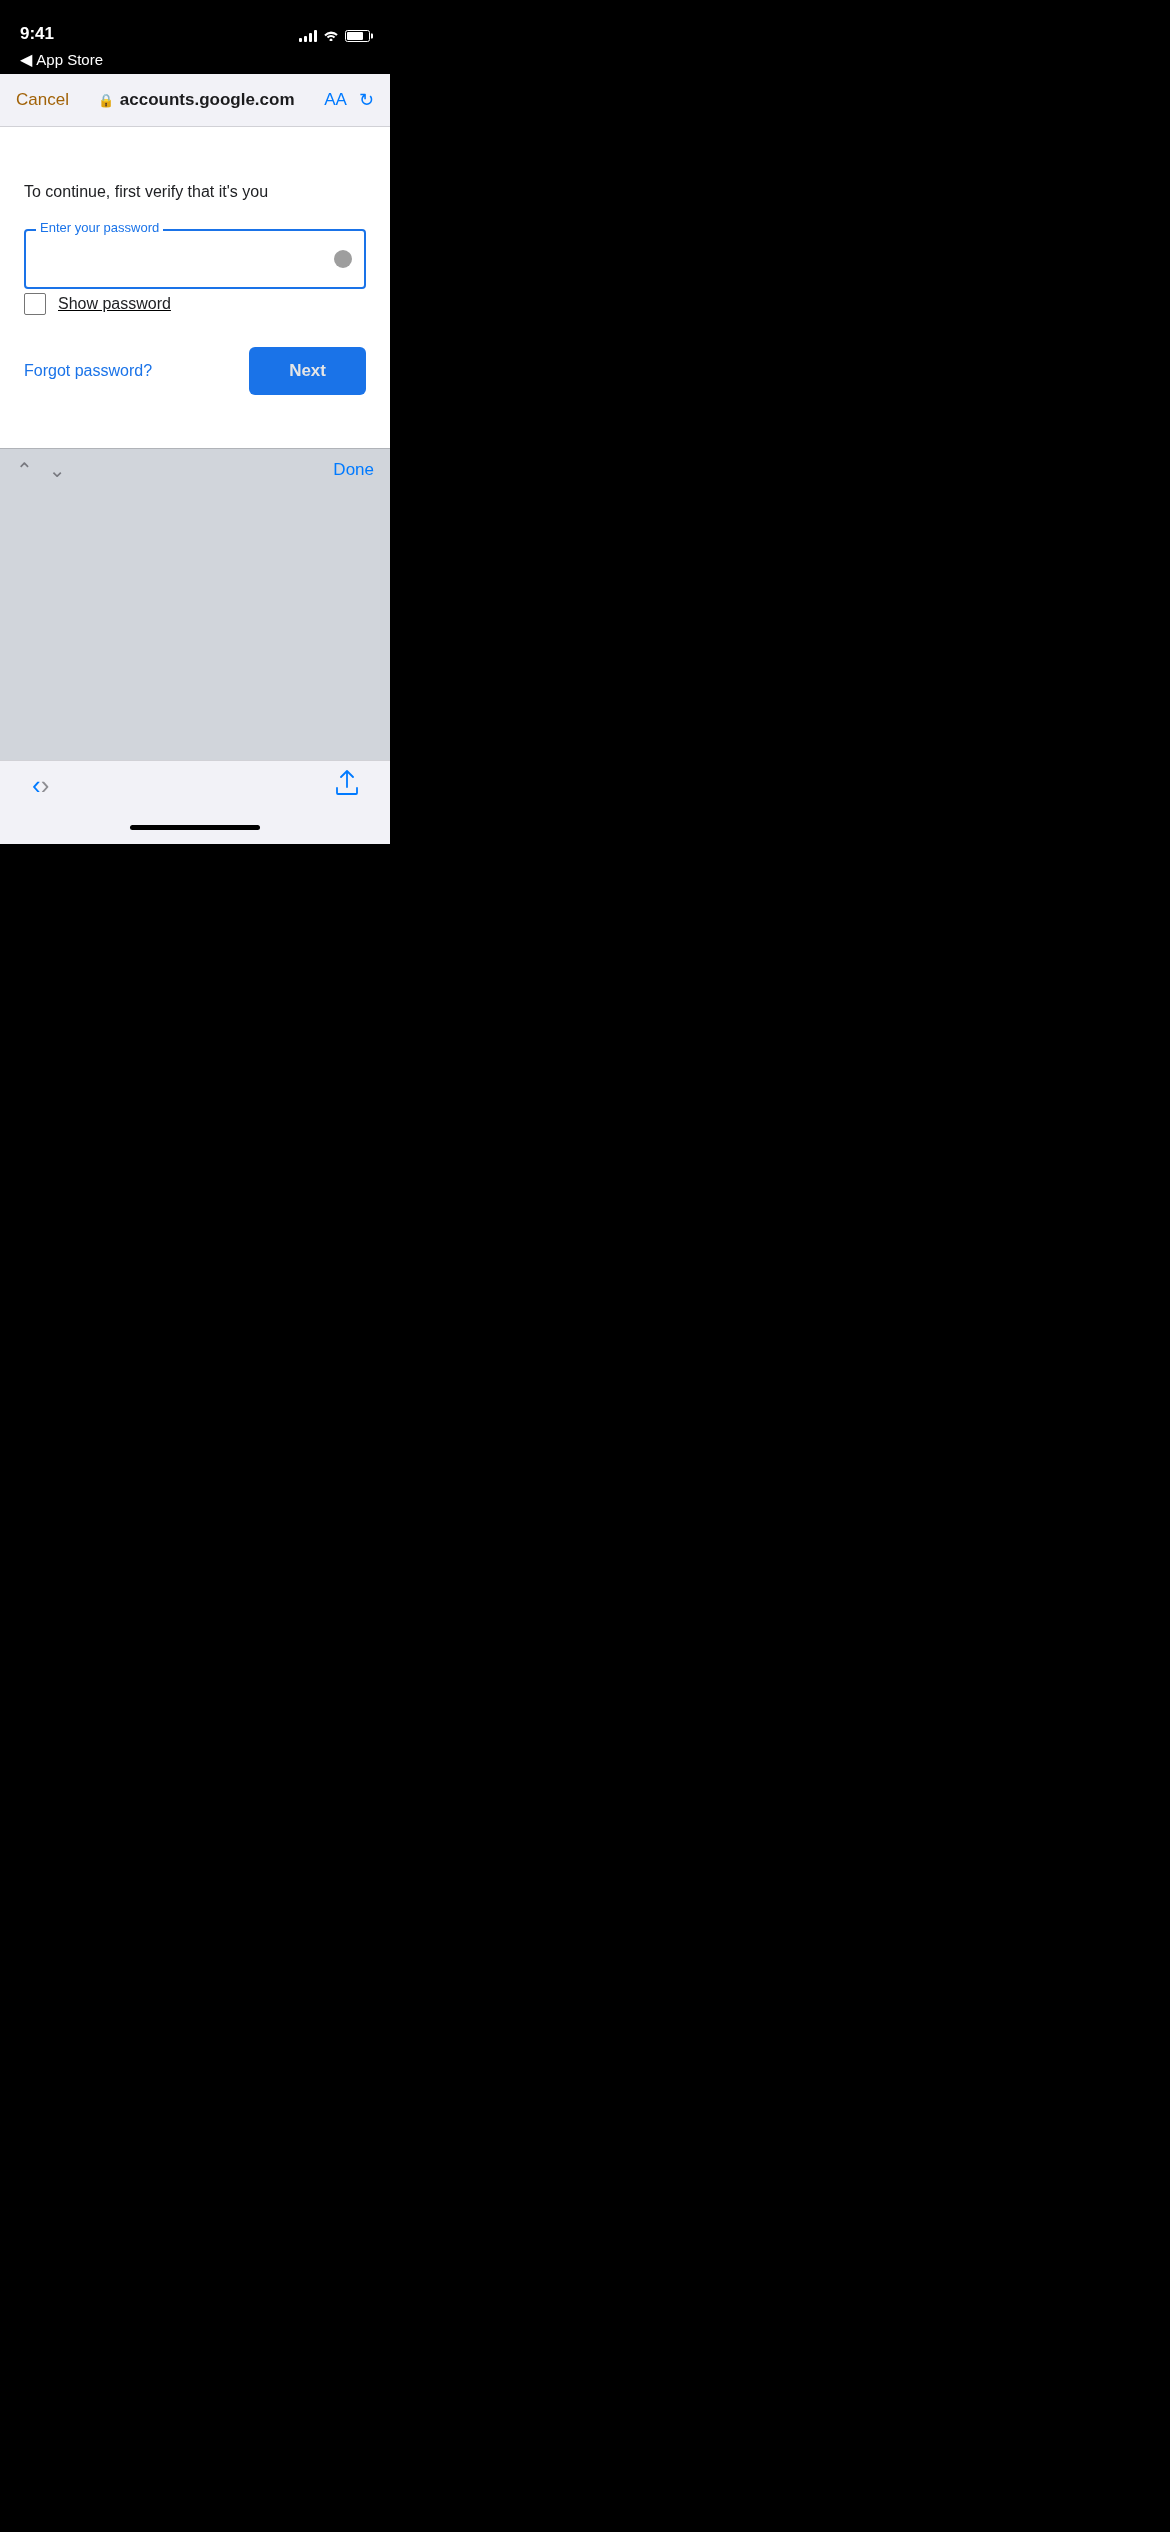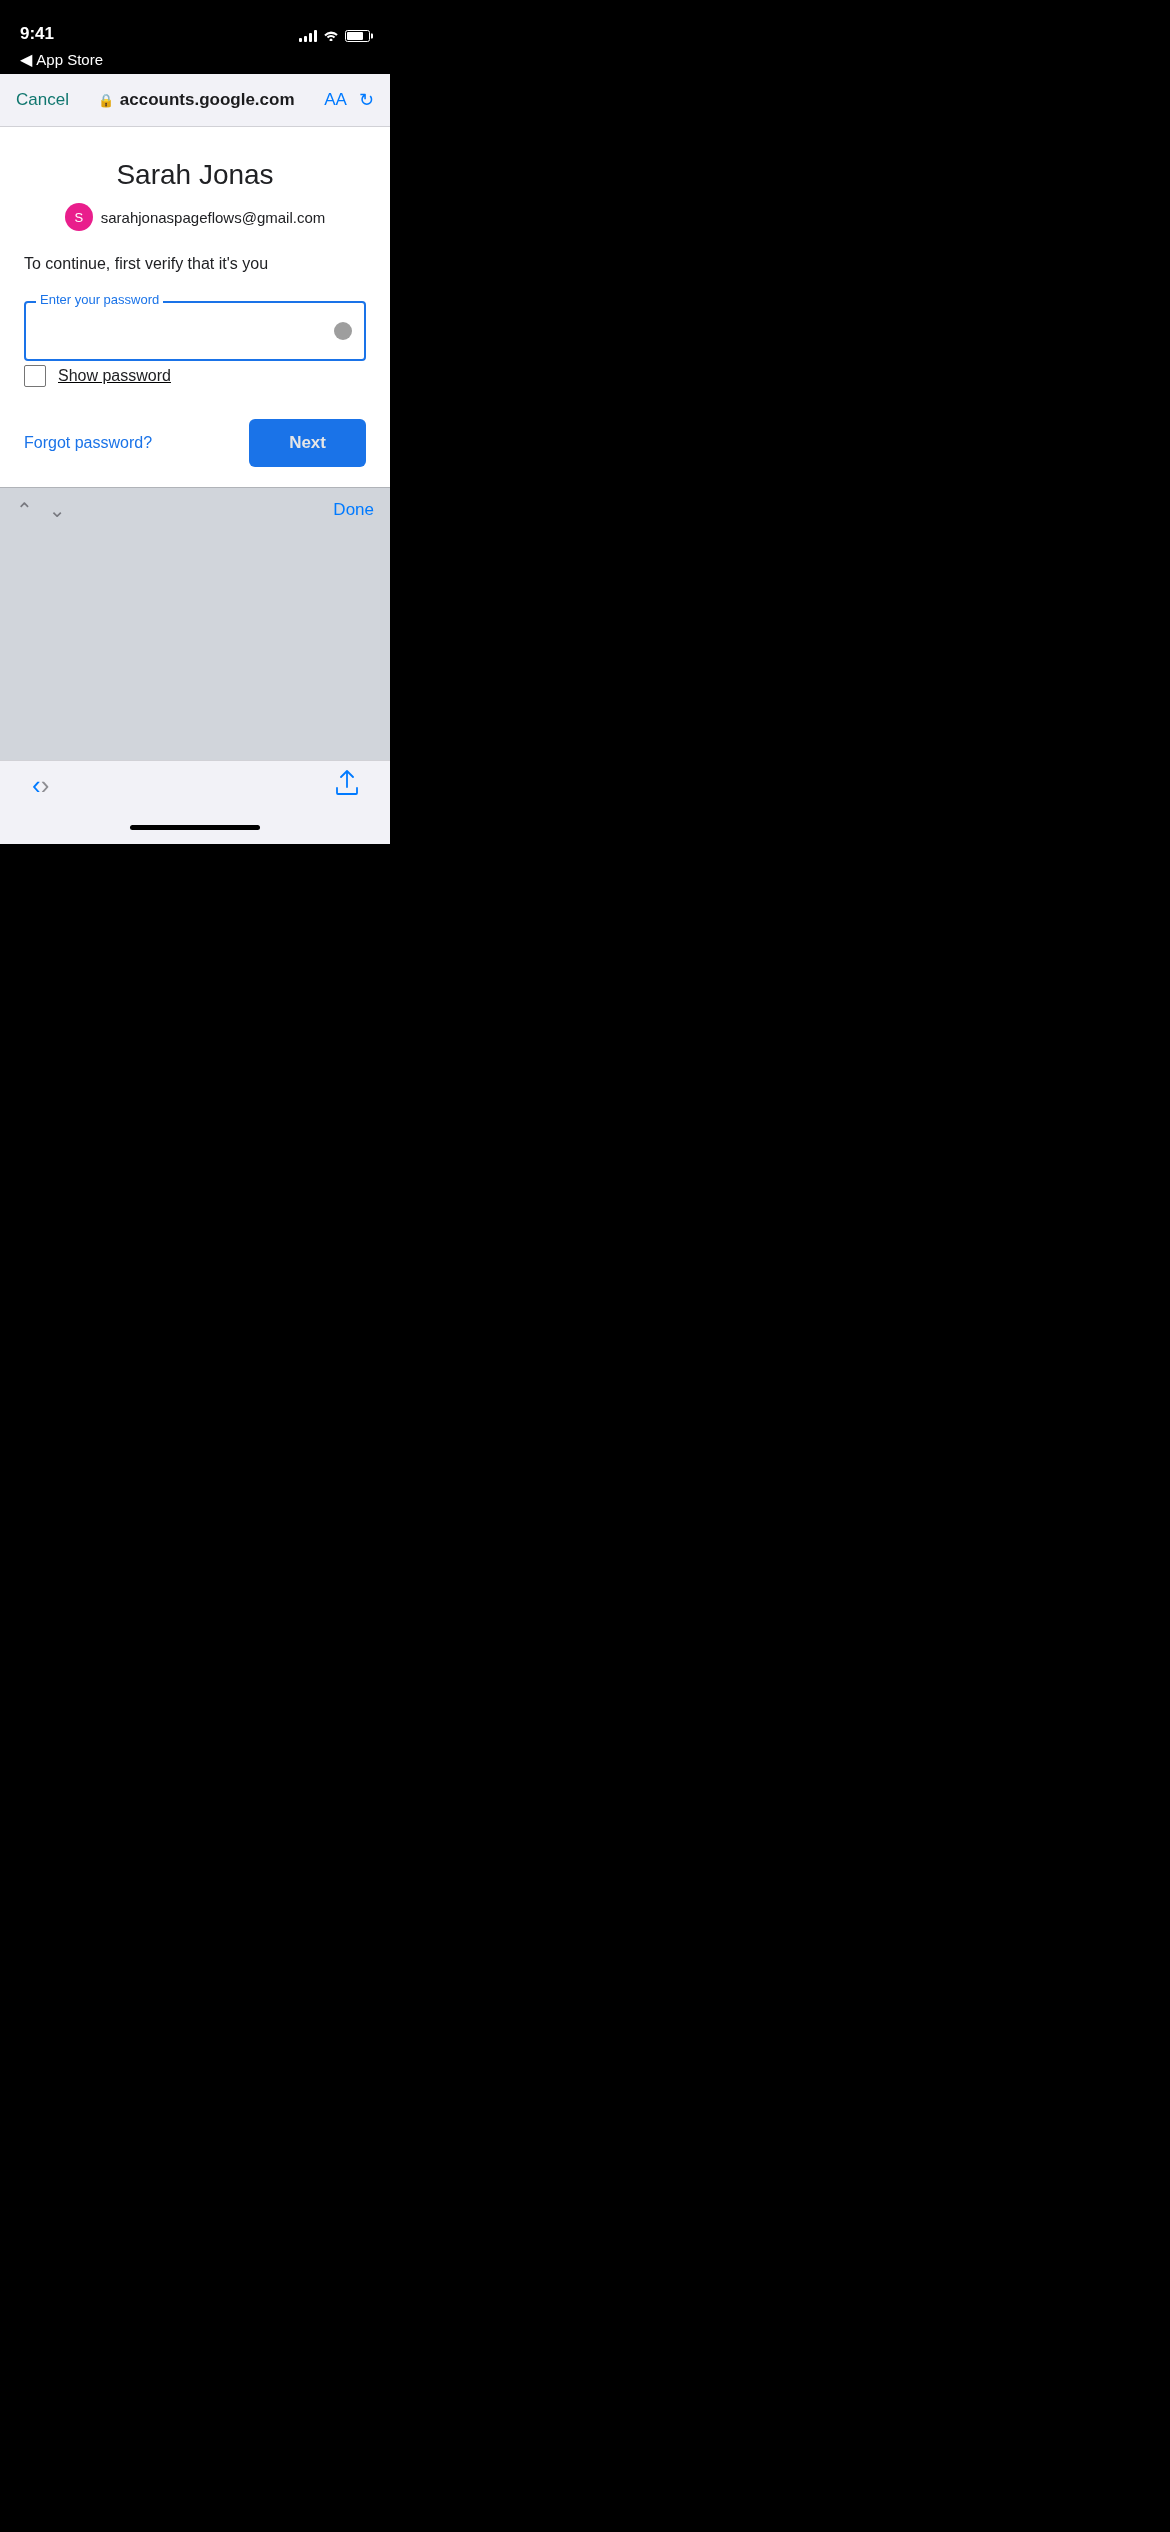--- a/index.html
+++ b/index.html
@@ -109,7 +109,7 @@
       background: #f2f2f7;
     }
     .browser-cancel {
-      color: #0f766e;
+      color: #a16207;
       font-size: 17px;
       text-align: center;
     }

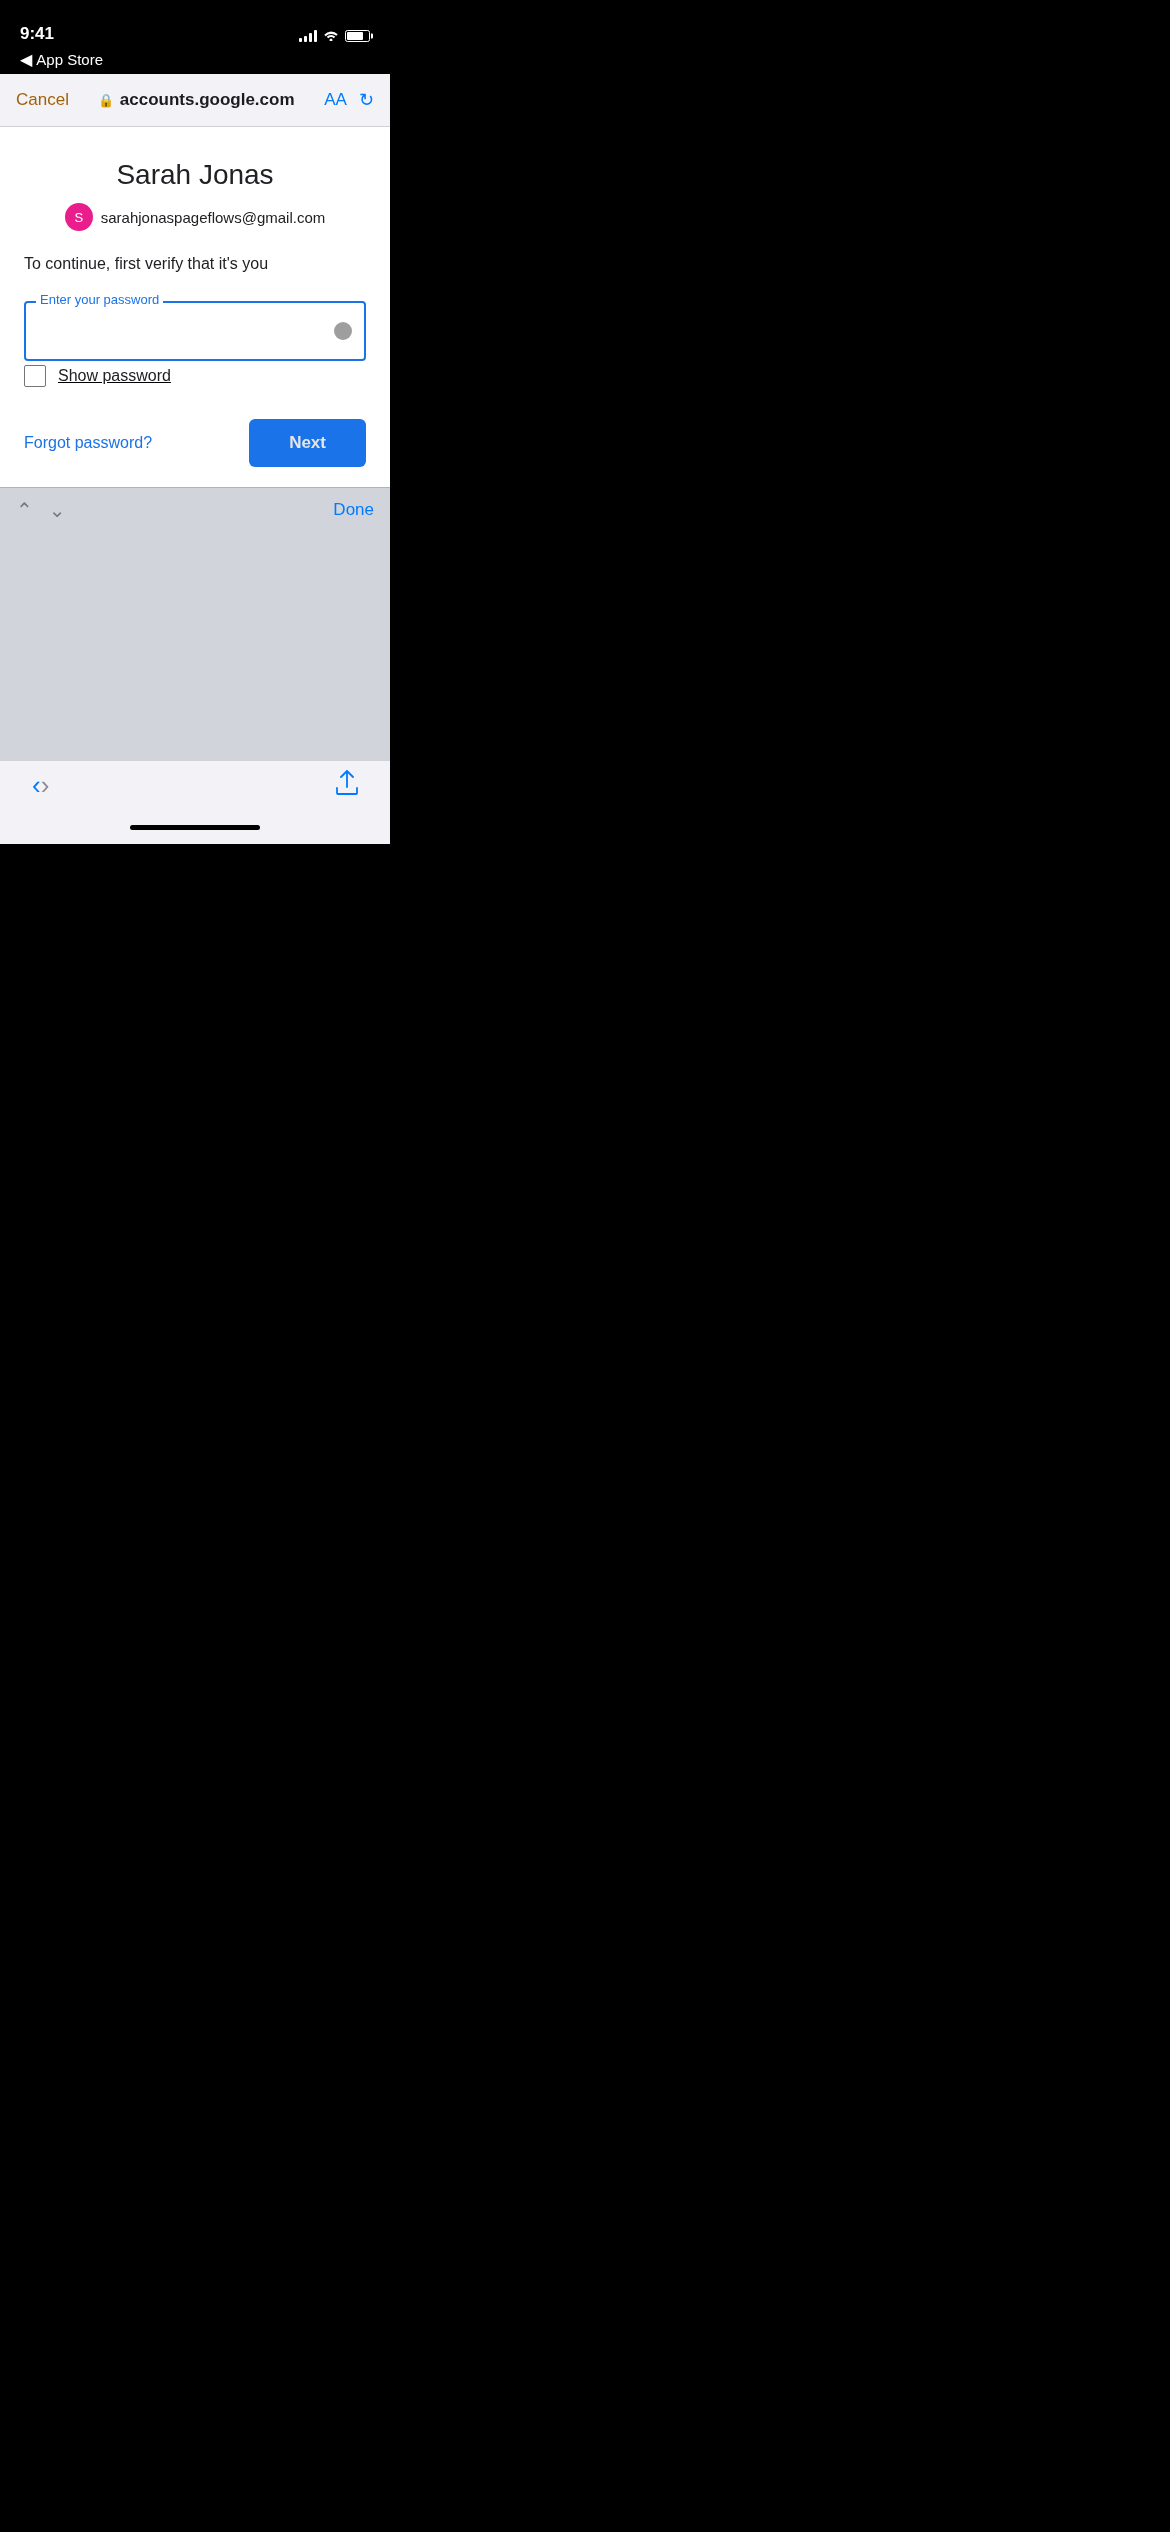--- a/index.html
+++ b/index.html
@@ -415,13 +415,6 @@
   <div class="main-content">
     <div class="page-content">
 
-      <div class="user-heading">
-        <h1 class="user-name">Sarah Jonas</h1>
-        <div class="user-email-row">
-          <div class="avatar">S</div>
-          <span class="user-email-text">sarahjonaspageflows@gmail.com</span>
-        </div>
-      </div>
 
       <p class="verify-text">To continue, first verify that it's you</p>
 

